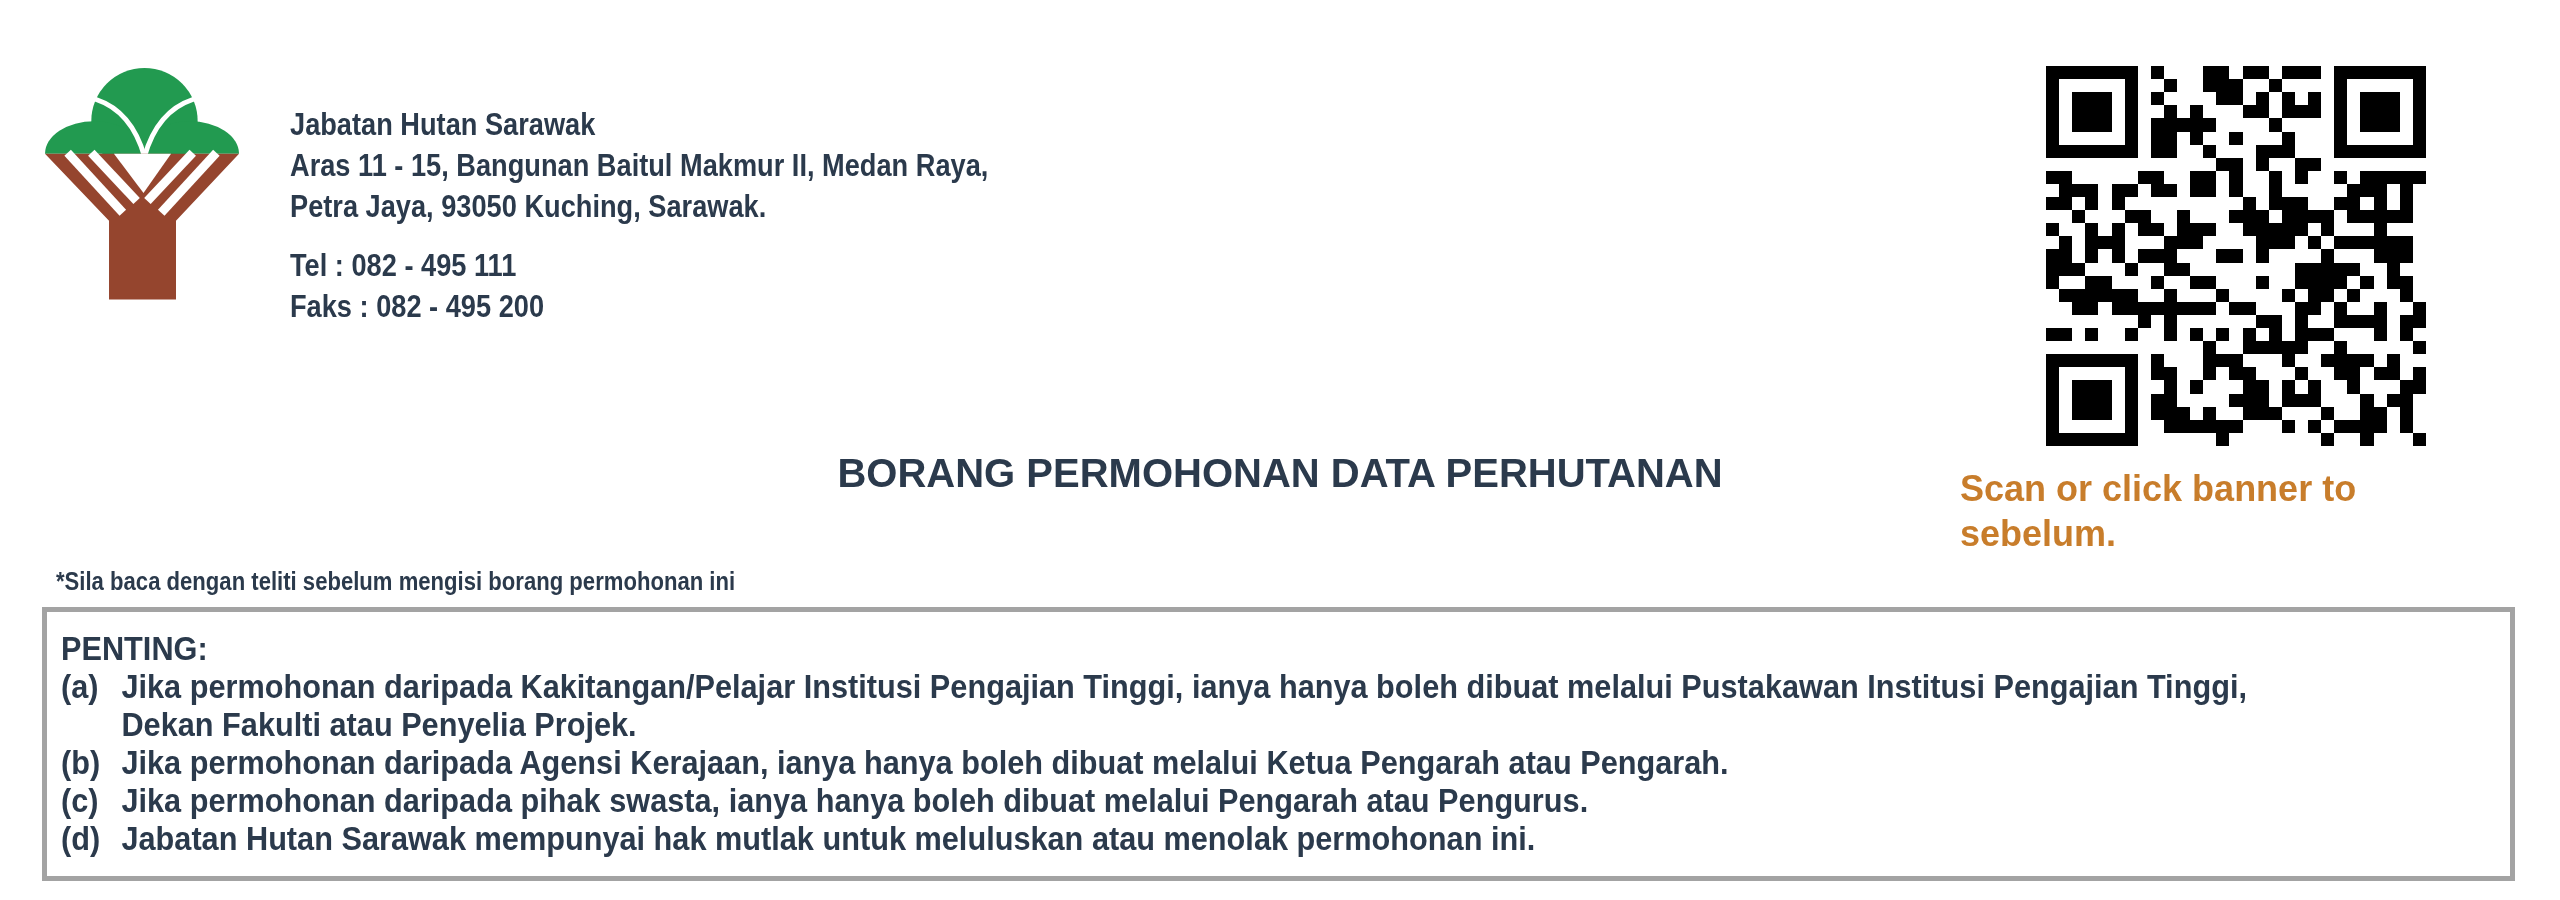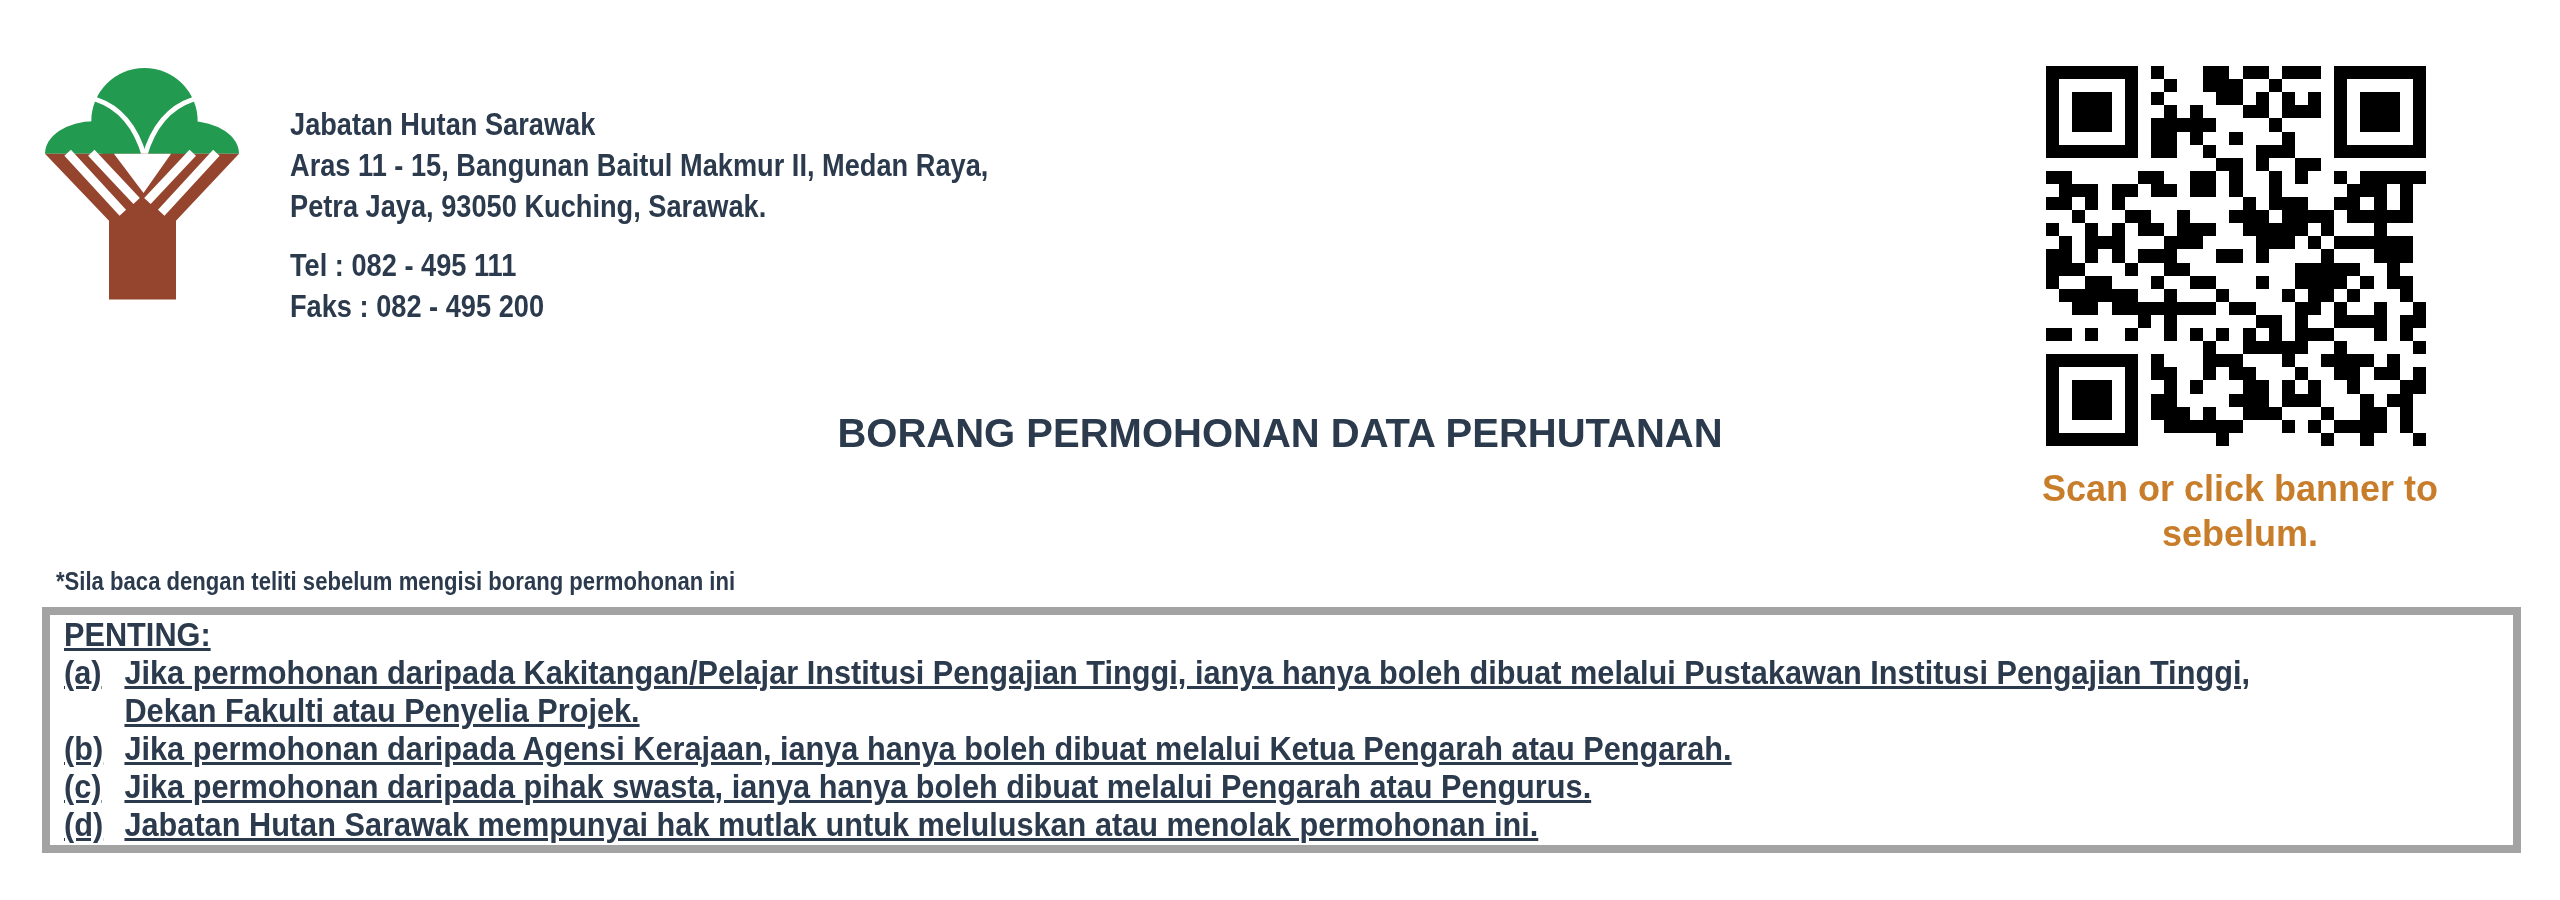--- a/index.html
+++ b/index.html
@@ -14,7 +14,7 @@
   #tel{margin-top:18px;}
   
   #title{left:0;top:412px;width:2560px;text-align:center;}
-  #title .t{font-size:40px;font-weight:bold;line-height:42px;white-space:nowrap;}
+  #title .t{font-size:40px;font-weight:bold;line-height:42px;white-space:nowrap;margin-top:40px;}
   
   #qrwrap{left:2046px;top:66px;width:380px;height:380px;cursor:pointer;}
   #qrwrap svg{width:100%;height:100%;display:block;}

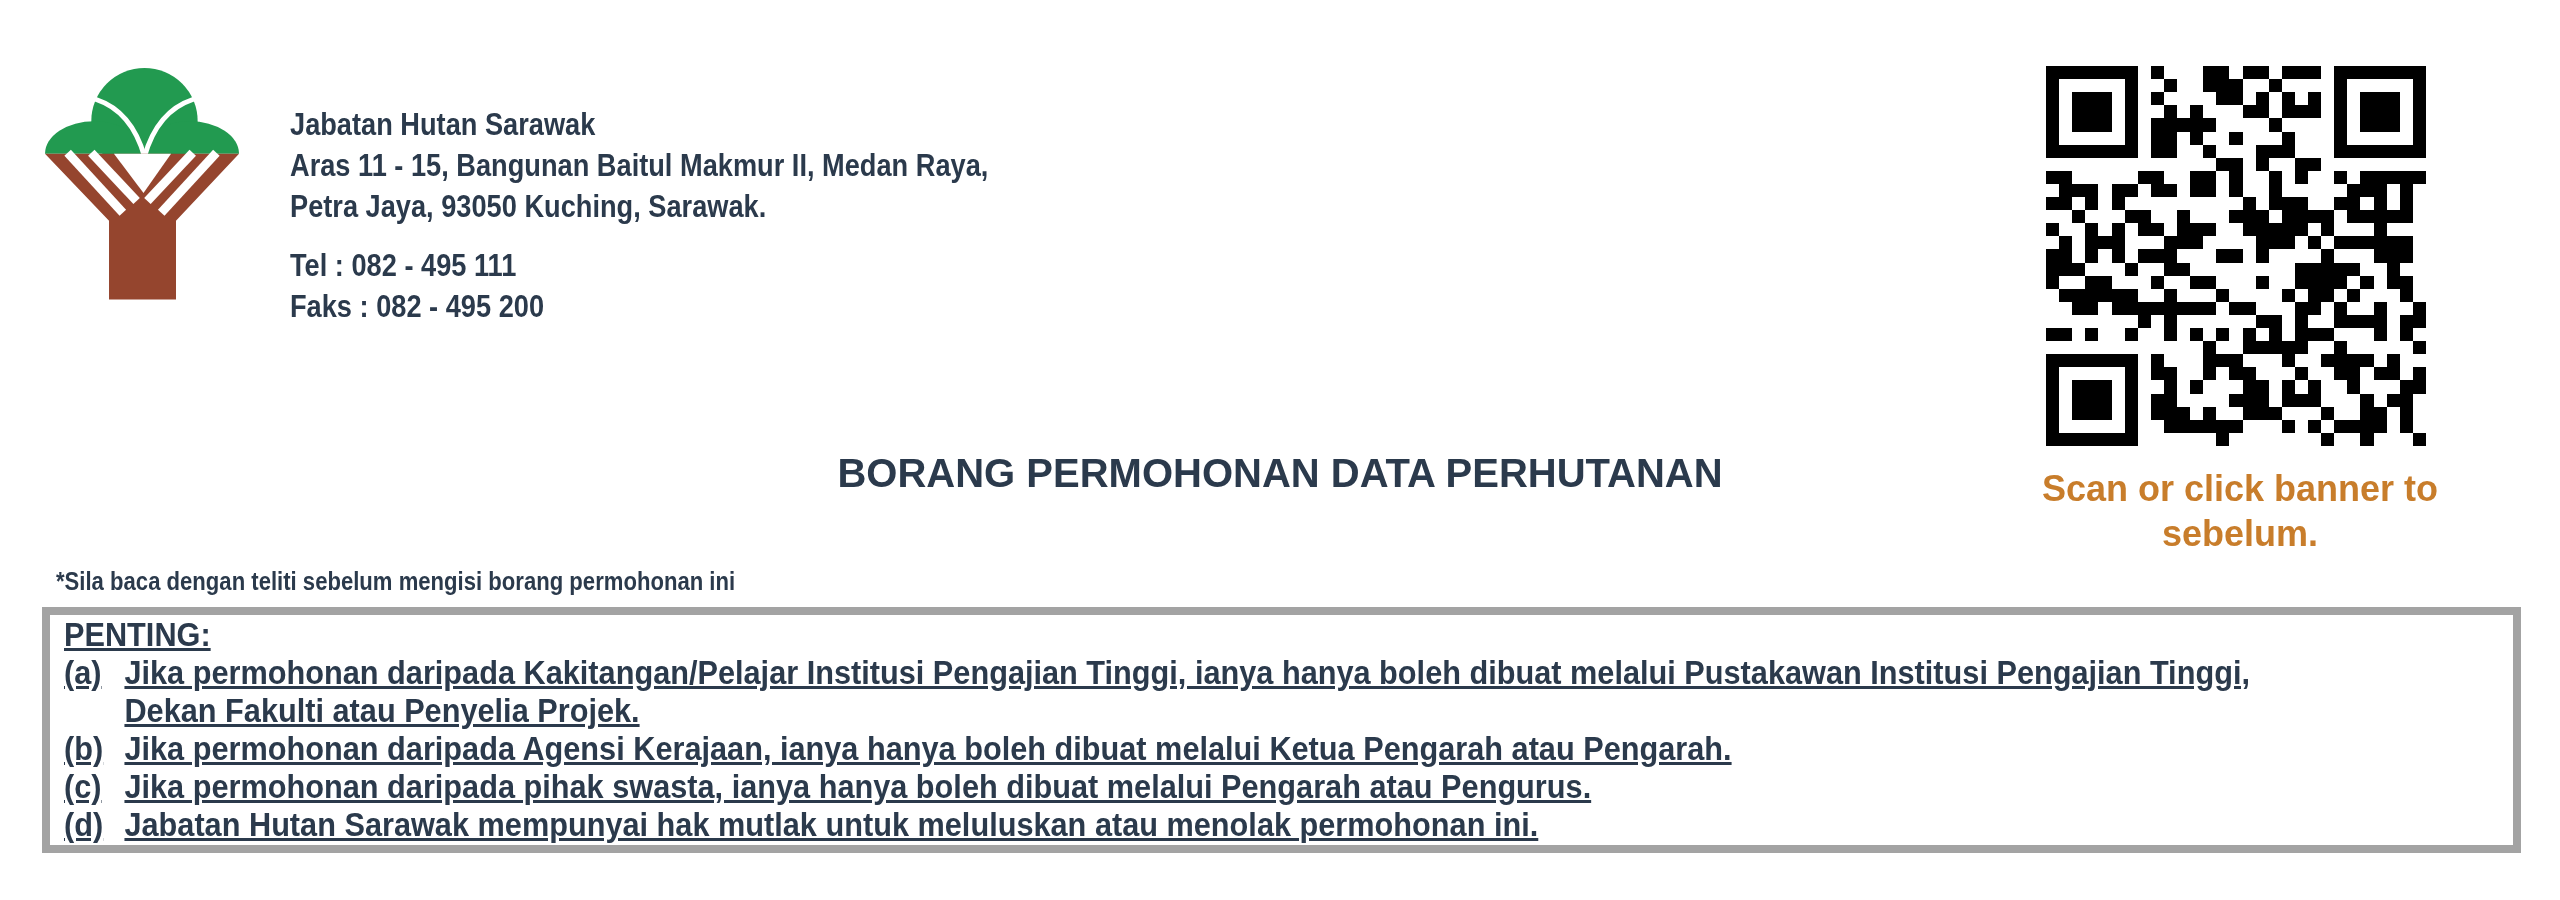--- a/index.html
+++ b/index.html
@@ -18,7 +18,7 @@
   
   #qrwrap{left:2046px;top:66px;width:380px;height:380px;cursor:pointer;}
   #qrwrap svg{width:100%;height:100%;display:block;}
-  #caption{left:1960px;top:466px;width:560px;text-align:center;
+  #caption{left:1960px;top:466px;width:560px;
            font-size:36px;font-weight:bold;line-height:45px;color:#c87d2b;cursor:pointer;}
   
   #note{left:56px;top:564px;font-size:26px;font-weight:bold;line-height:34px;

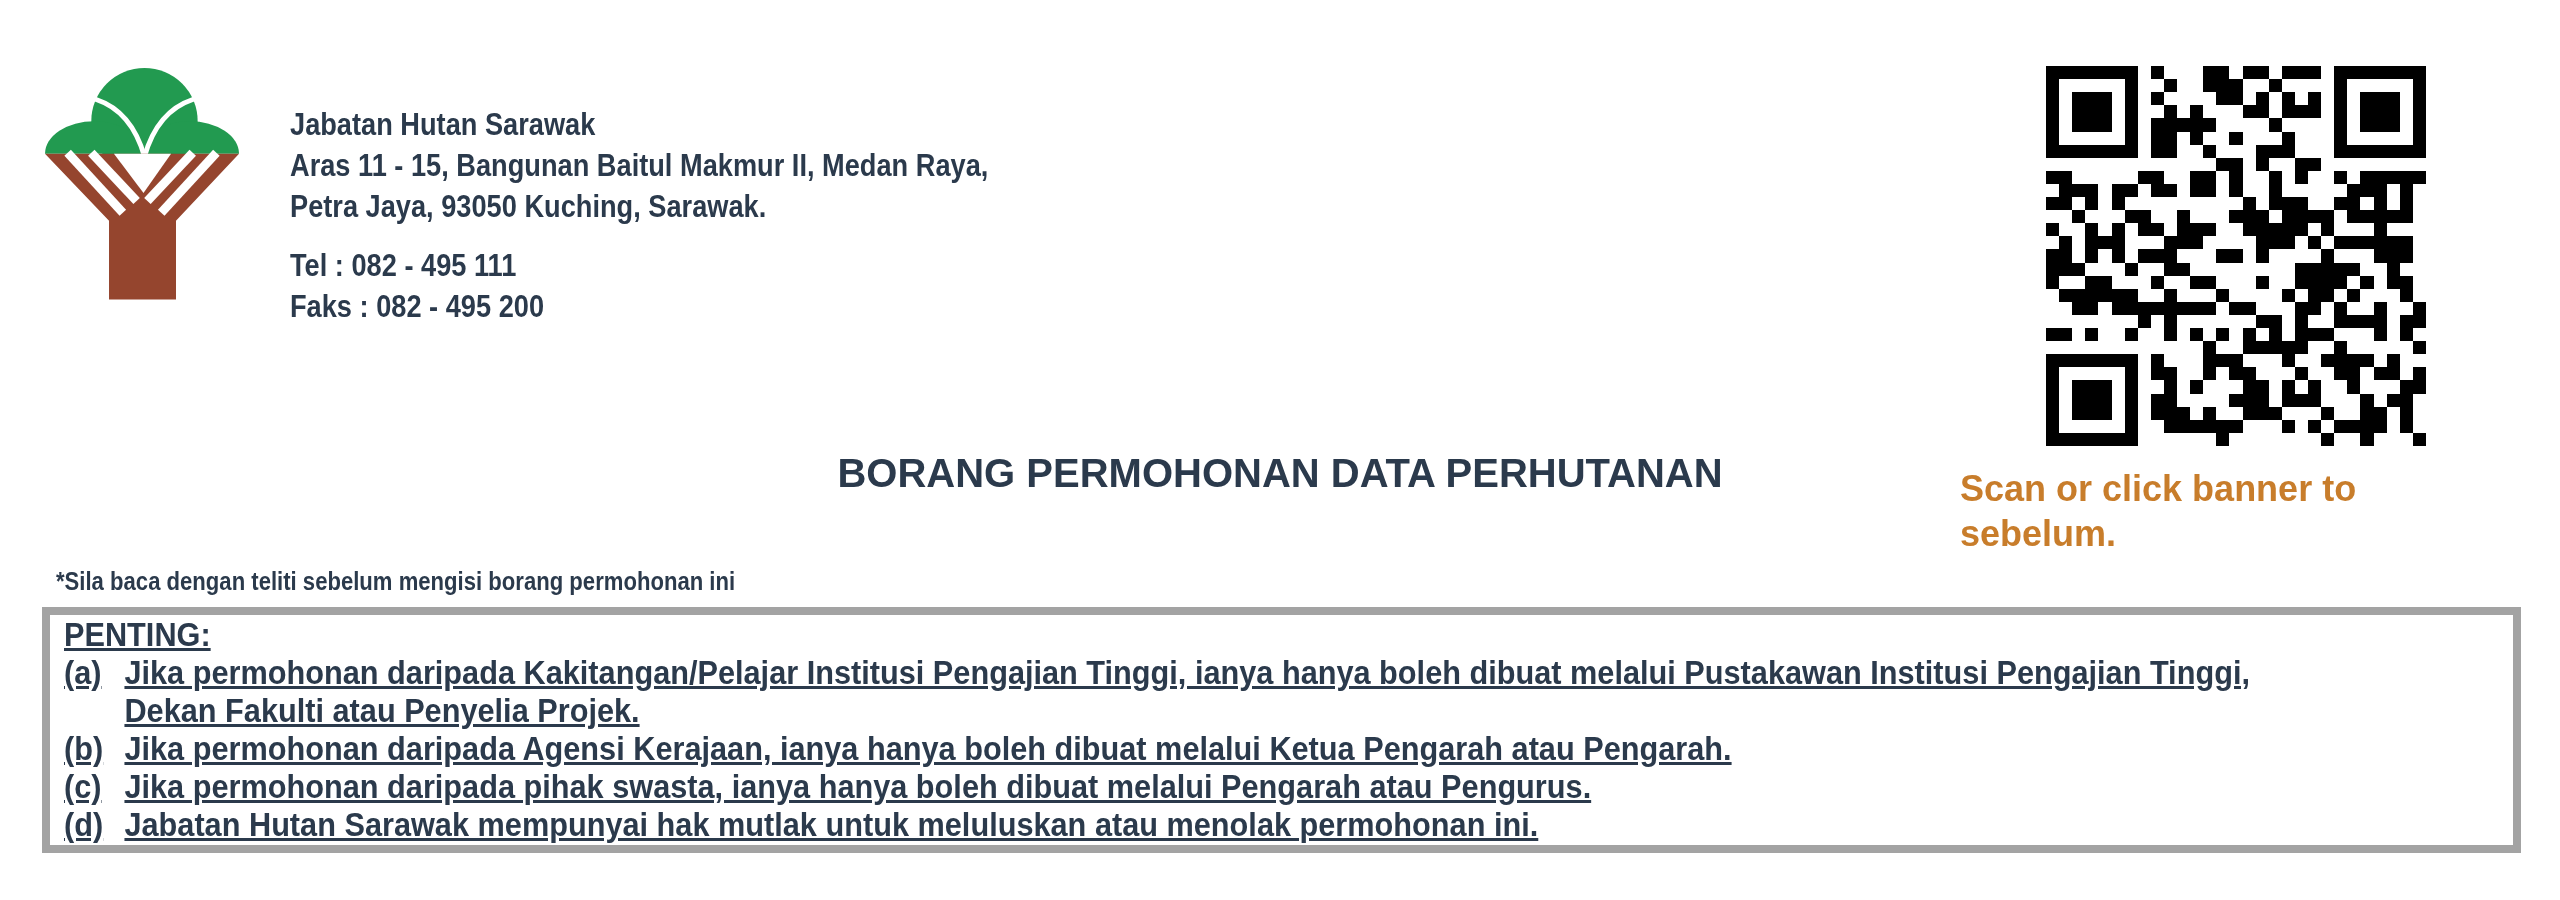--- a/index.html
+++ b/index.html
@@ -24,8 +24,8 @@
   #note{left:56px;top:564px;font-size:26px;font-weight:bold;line-height:34px;
         transform:scaleX(0.85);transform-origin:left top;white-space:nowrap;}
   
-  #box{left:42px;top:607px;width:2435px;border:8px solid #a3a3a3;background:#fff;
-       padding:1px 14px;text-decoration:underline;}
+  #box{left:42px;top:607px;width:2435px;border:5px solid #a3a3a3;background:#fff;
+       padding:18px 14px;}
   #boxinner{transform:scaleX(0.93);transform-origin:left top;}
   .bline{font-size:33px;font-weight:bold;line-height:38px;white-space:nowrap;}
   .item{display:flex;}

